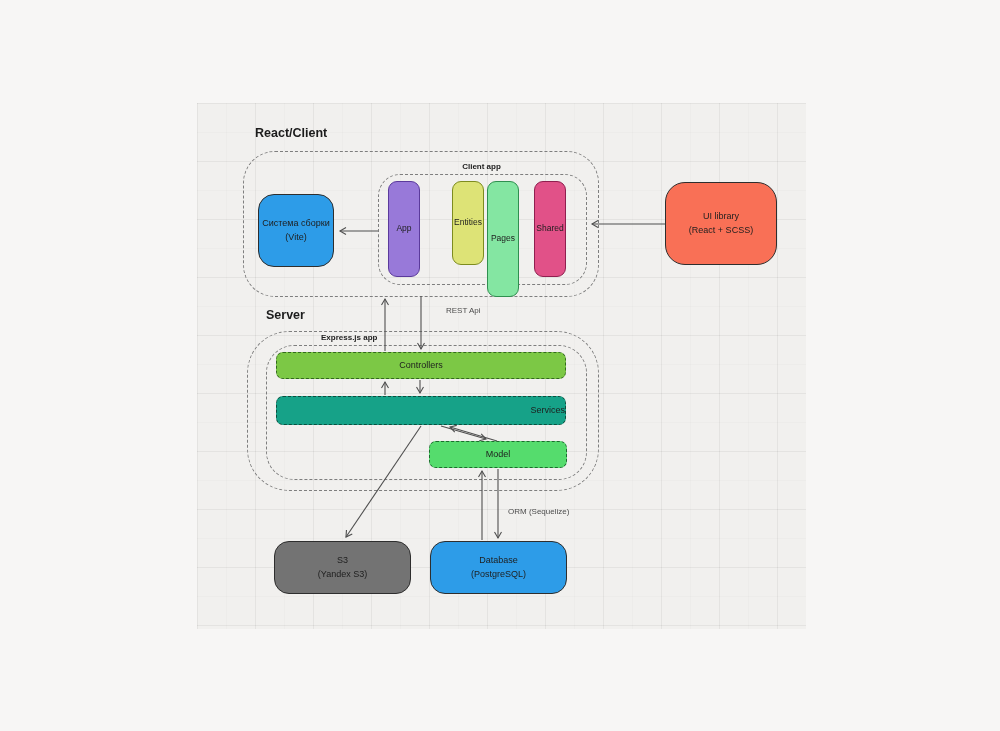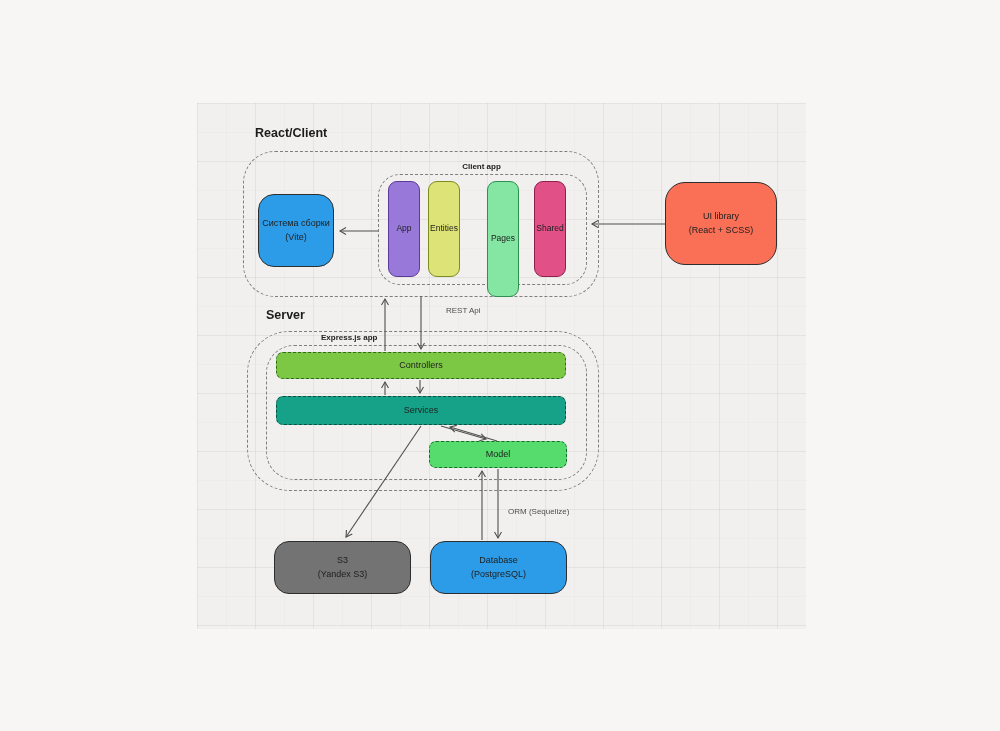--- a/index.html
+++ b/index.html
@@ -86,7 +86,7 @@
   <div class="node pill pill-app" style="left:388px;top:181px;width:32px;height:96px;">
     <span>App</span>
   </div>
-  <div class="node pill pill-entities" style="left:428px;top:181px;width:32px;height:96px;">
+  <div class="node pill pill-entities" style="left:452px;top:181px;width:32px;height:84px;">
     <span>Entities</span>
   </div>
   <div class="node pill pill-pages" style="left:487px;top:181px;width:32px;height:116px;">

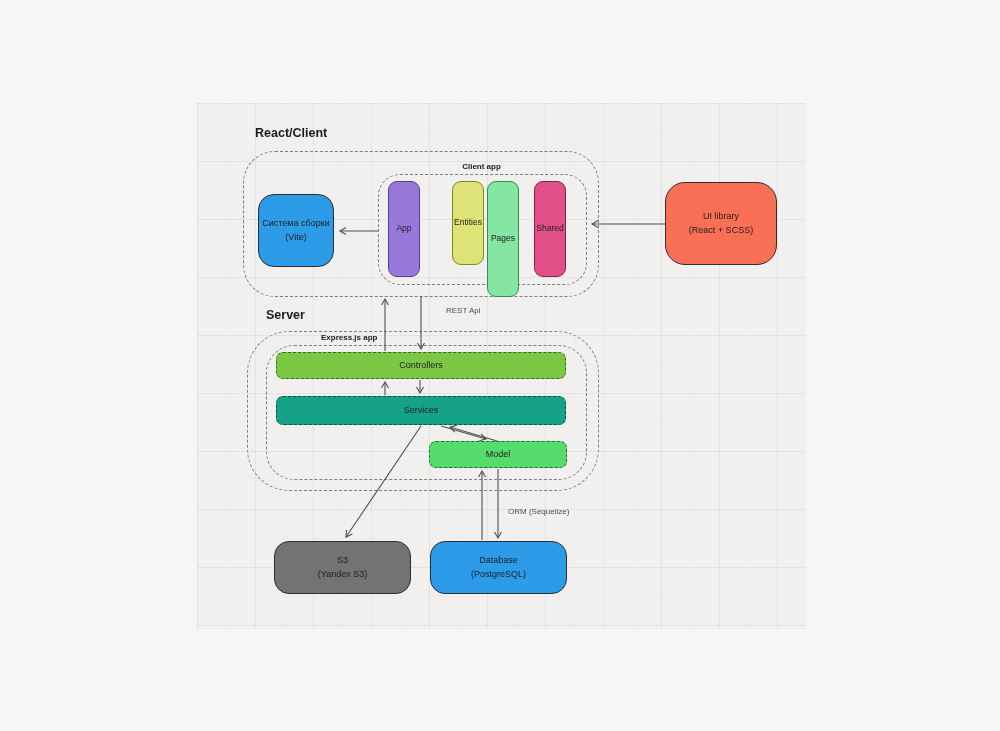--- a/index.html
+++ b/index.html
@@ -63,7 +63,7 @@
   .pill-pages{background:#84E6A2;border-color:#2f8f4f;}
   .pill-shared{background:#E15188;border-color:#8f1f4f;}
   .bar-controllers{background:#7CC845;border-color:#33691e;}
-  .bar-services{background:#16A288;border-color:#0b4f3f;}
+  .bar-services{background:#16A288;border-color:#0b4f3f;justify-content:flex-end;}
   .bar-model{background:#55DC6D;border-color:#1d6b2f;}
 </style>
 </head>

